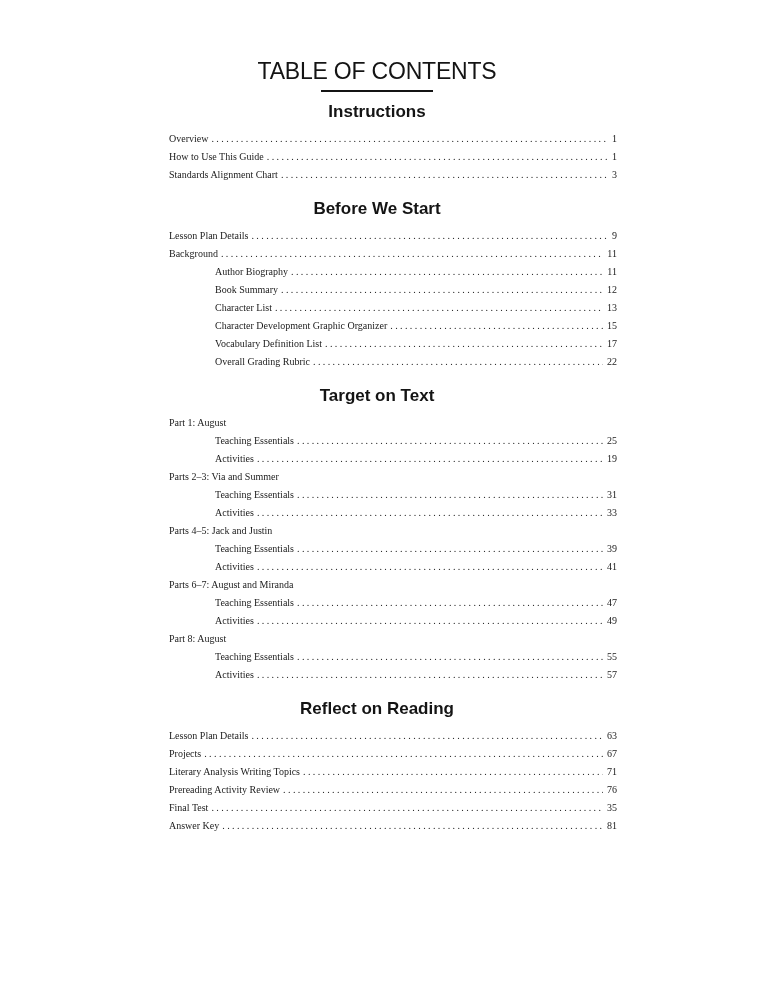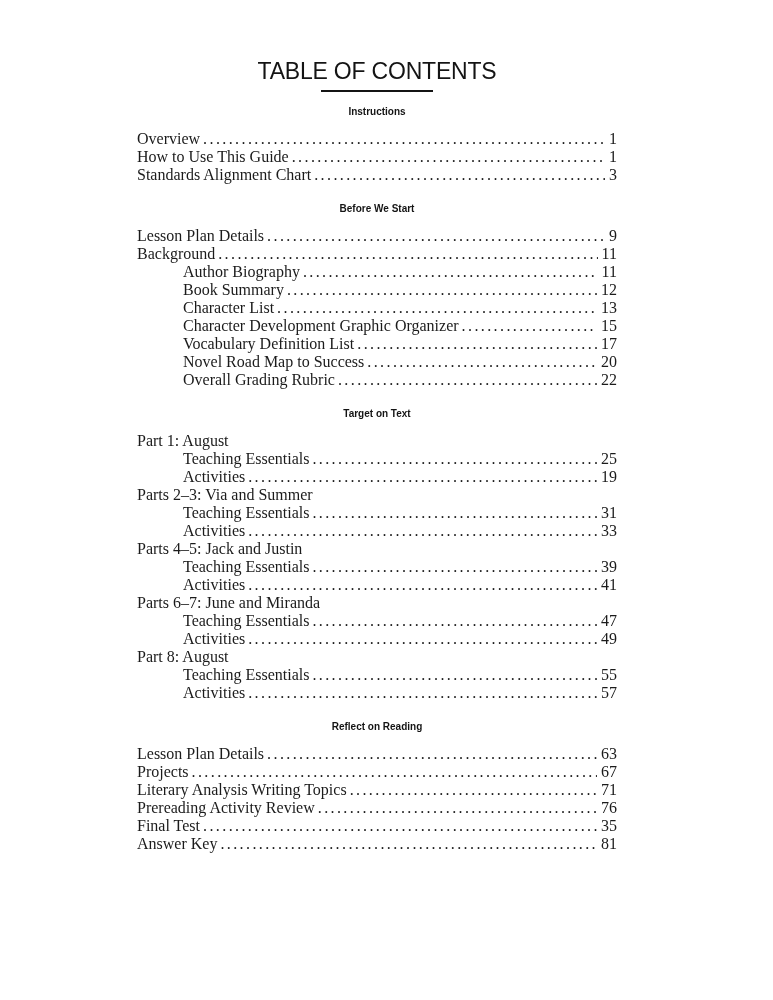--- a/index.html
+++ b/index.html
@@ -38,7 +38,7 @@
   .section-heading {
     font-family: "Liberation Sans", sans-serif;
     font-weight: 700;
-    font-size: 10px;
+    font-size: 17px;
     text-align: center;
     line-height: 17px;
     margin: 16px 0 10px;

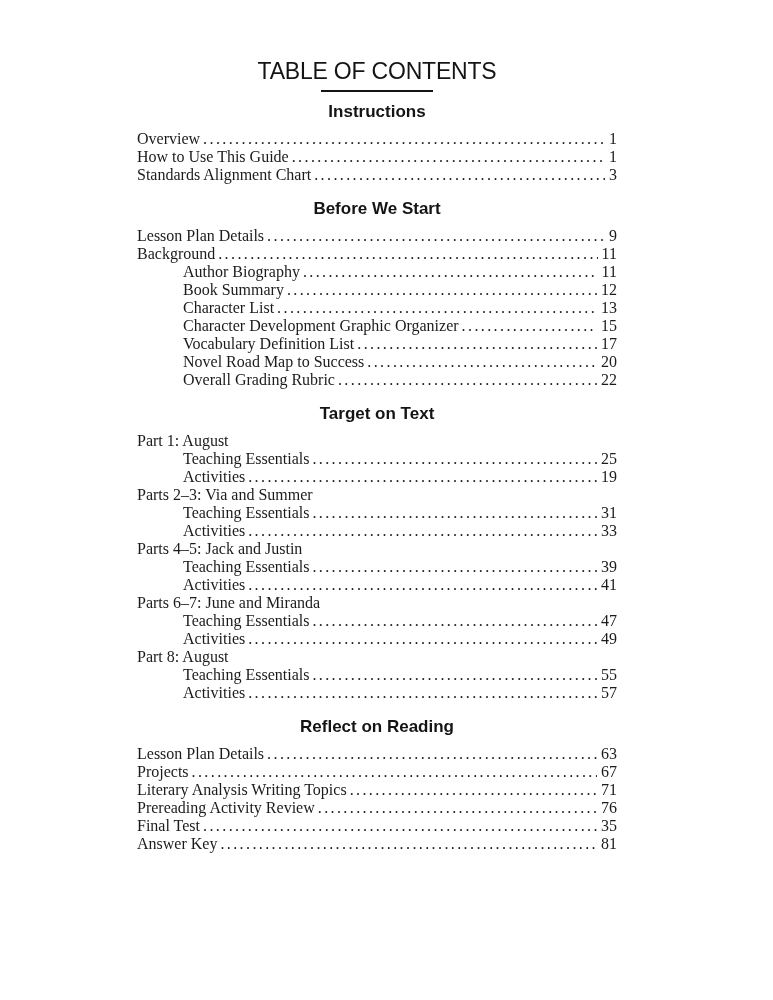--- a/index.html
+++ b/index.html
@@ -50,8 +50,9 @@
   .row {
     display: flex;
     align-items: flex-end;
-    font-size: 16px;
+    font-size: 10px;
     line-height: 18px;
+    margin-left: 32px;
   }
   .row.indent {
     padding-left: 46px;

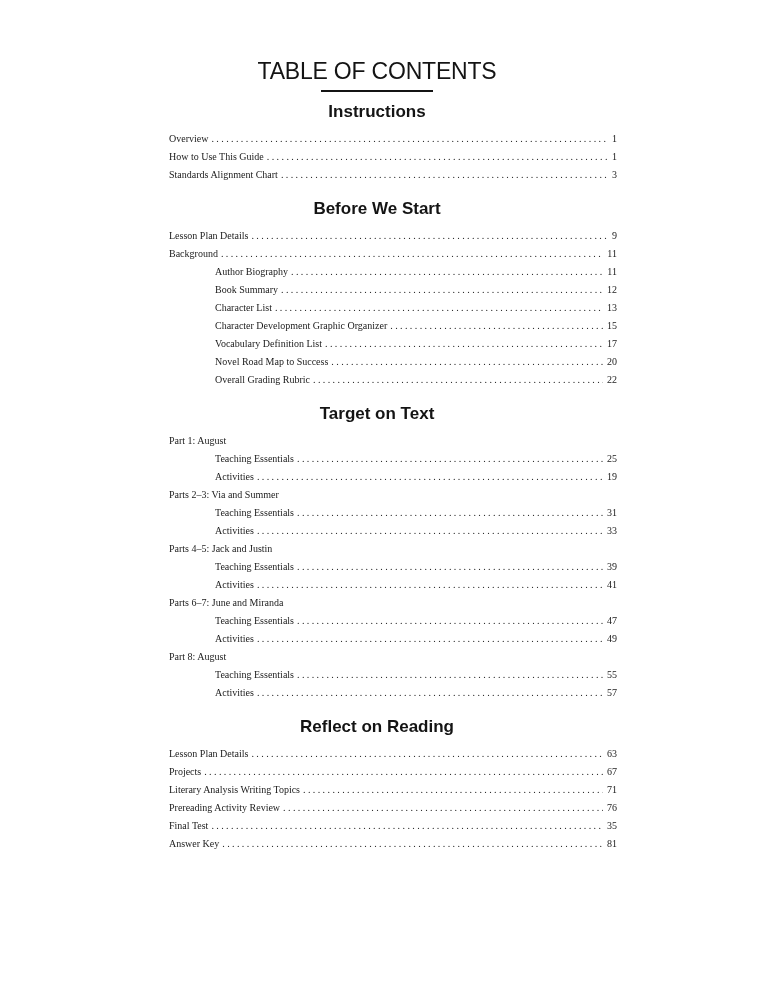--- a/index.html
+++ b/index.html
@@ -142,11 +142,6 @@
     <span class="pg">17</span>
   </div>
   <div class="row indent">
-    <span class="label">Novel Road Map to Success</span>
-    <span class="dots"></span>
-    <span class="pg">20</span>
-  </div>
-  <div class="row indent">
     <span class="label">Overall Grading Rubric</span>
     <span class="dots"></span>
     <span class="pg">22</span>

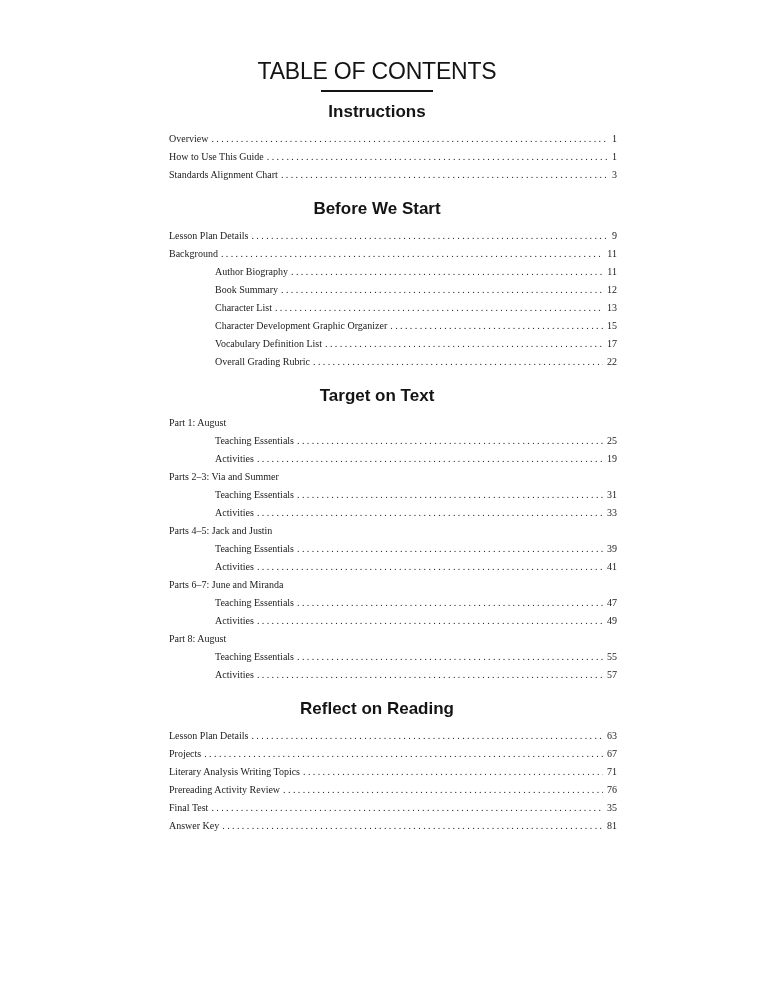--- a/index.html
+++ b/index.html
@@ -189,7 +189,7 @@
     <span class="pg">41</span>
   </div>
   <div class="row part">
-    <span class="label">Parts 6–7: June and Miranda</span>
+    <span class="label">Parts 6–7: August and Miranda</span>
   </div>
   <div class="row indent">
     <span class="label">Teaching Essentials</span>

